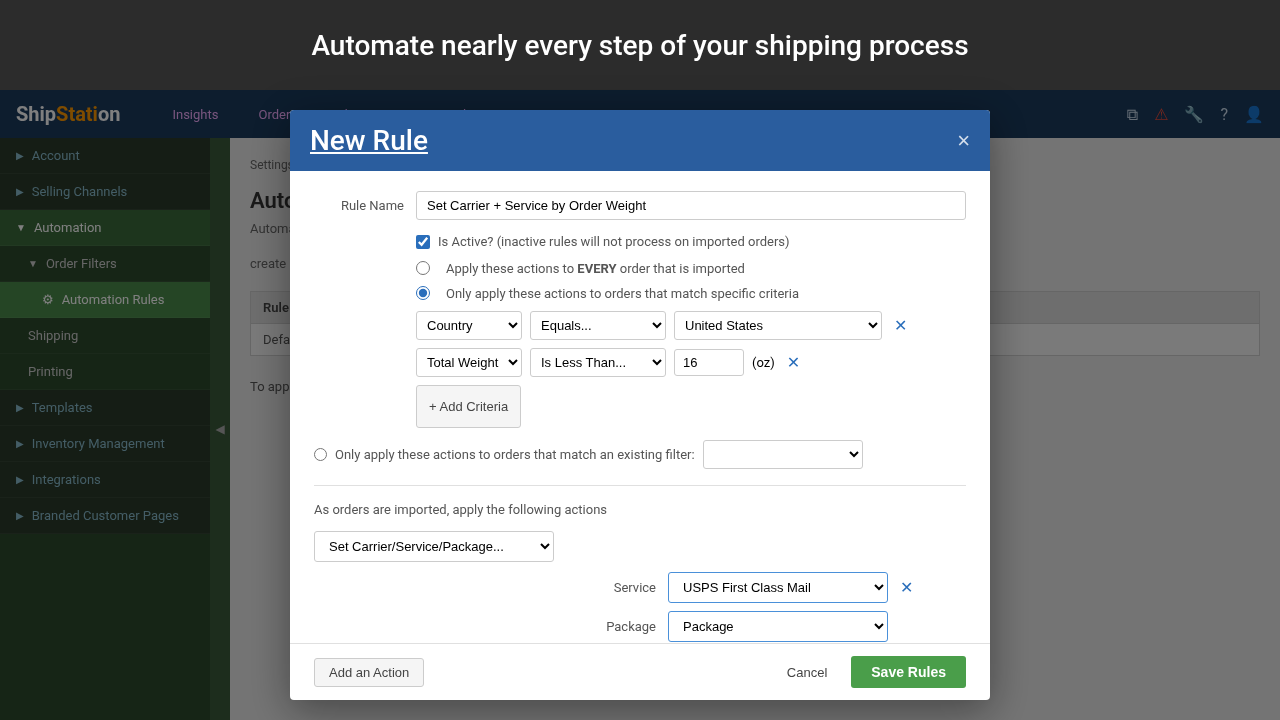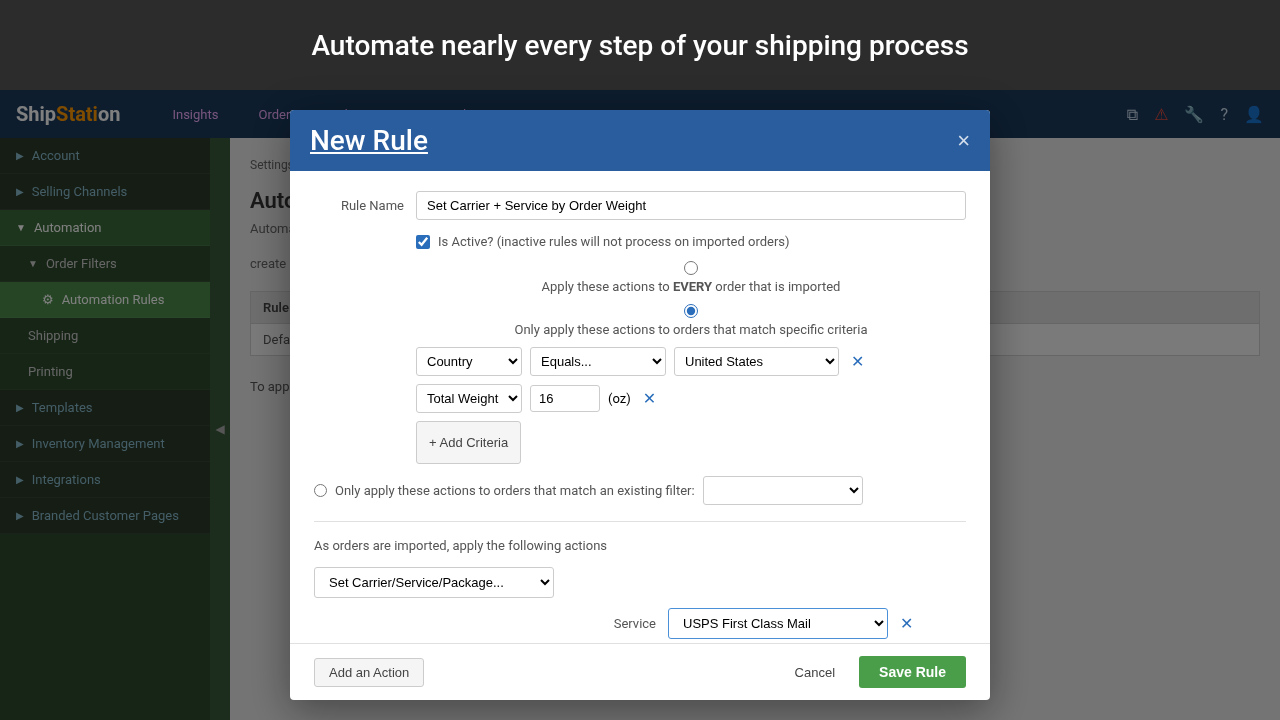--- a/index.html
+++ b/index.html
@@ -254,11 +254,9 @@
 
     .radio-row {
       display: flex;
-      align-items: center;
-      gap: 4px;
+      gap: 16px;
       margin-bottom: 10px;
       padding-left: 102px;
-      flex-direction: column;
     }
     .radio-row input[type="radio"] { width: 14px; height: 14px; accent-color: #2a6ebb; }
     .radio-label { font-size: 13px; color: #555; }

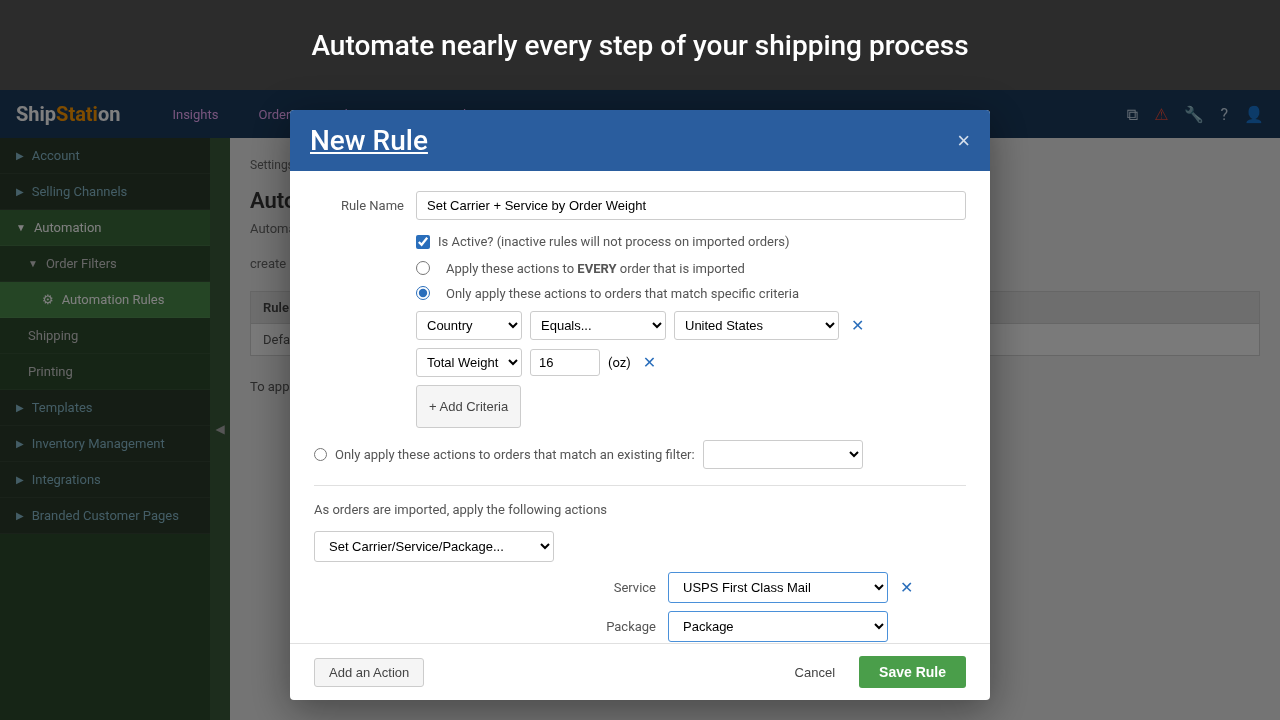--- a/index.html
+++ b/index.html
@@ -535,7 +535,7 @@
             <option>Equals...</option>
             <option>Does Not Equal...</option>
           </select>
-          <select class="criteria-select" style="width:165px;">
+          <select class="criteria-select" style="width:208px;">
             <option>United States</option>
             <option>Canada</option>
             <option>United Kingdom</option>

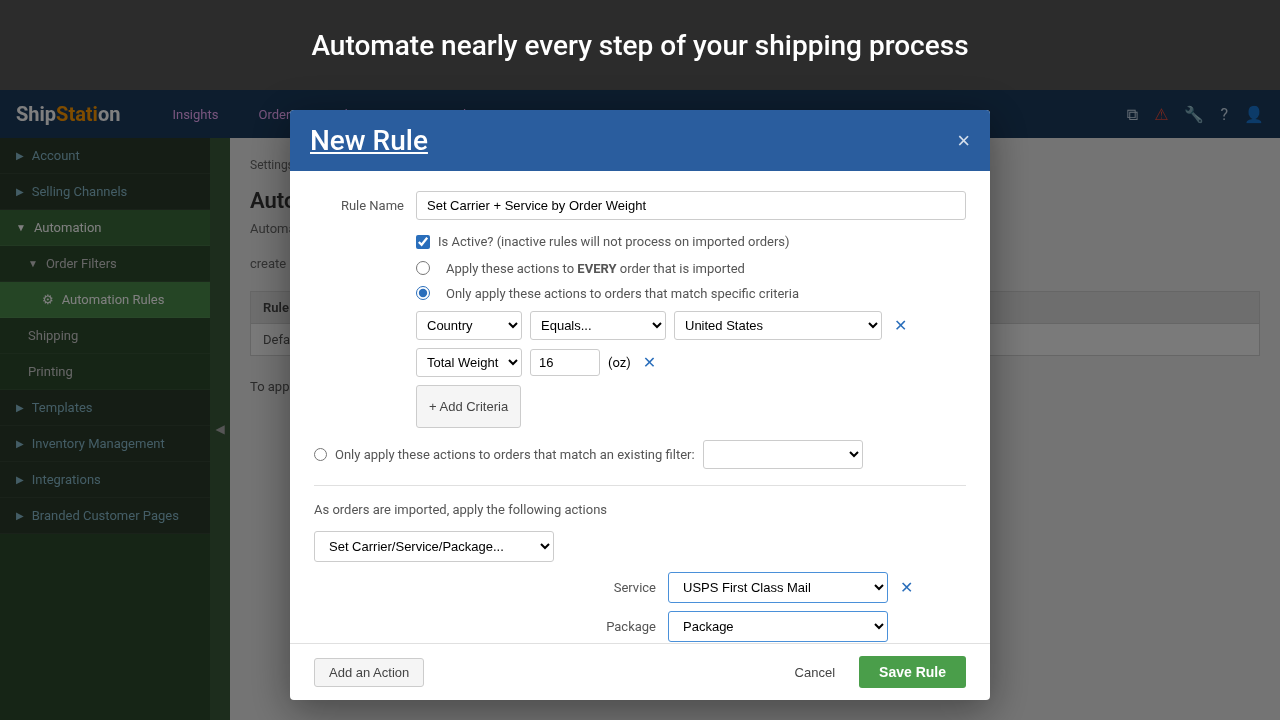--- a/index.html
+++ b/index.html
@@ -550,6 +550,11 @@
             <option>Country</option>
             <option>Order Total</option>
           </select>
+          <select class="criteria-select">
+            <option>Is Less Than...</option>
+            <option>Is Greater Than...</option>
+            <option>Equals...</option>
+          </select>
           <input class="criteria-input" type="text" value="16" style="">
           <span class="criteria-unit">(oz)</span>
           <span class="criteria-delete">✕</span>

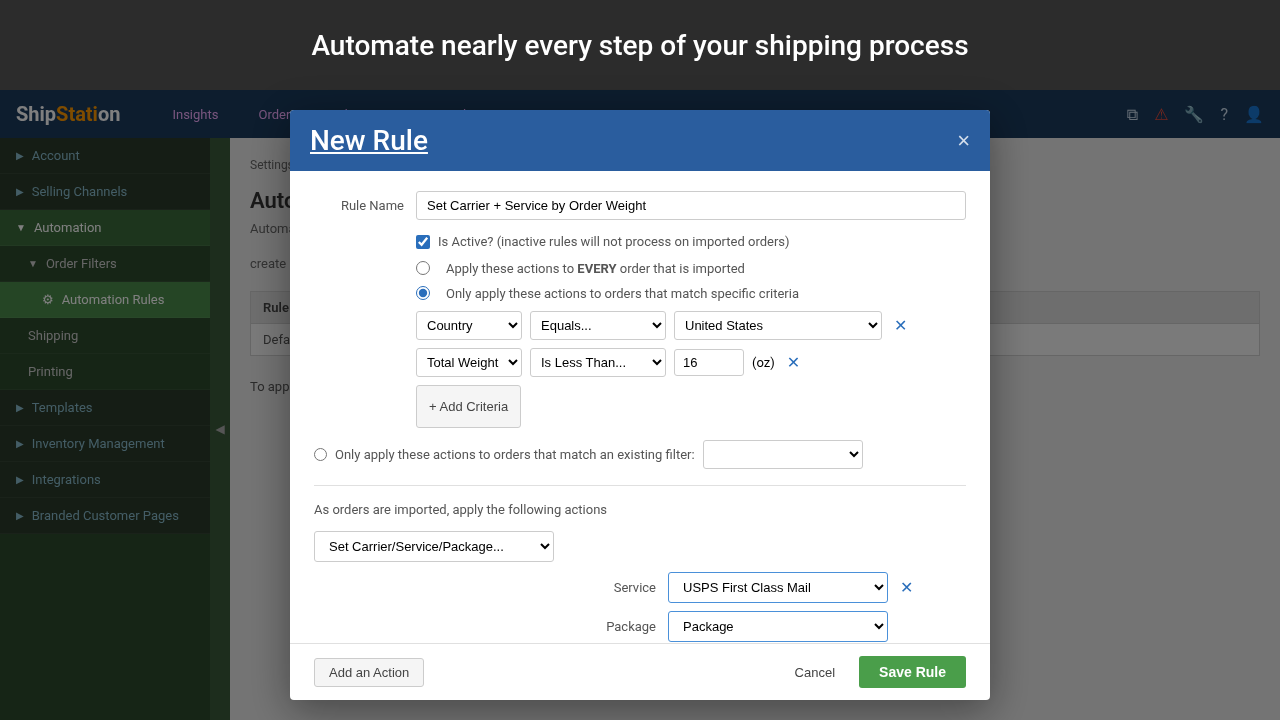--- a/index.html
+++ b/index.html
@@ -611,7 +611,7 @@
       <button class="add-action-btn">Add an Action</button>
       <div class="footer-right">
         <button class="cancel-btn">Cancel</button>
-        <button class="save-btn">Save Rule</button>
+        <button class="save-btn">Save Rules</button>
       </div>
     </div>
   </div>

